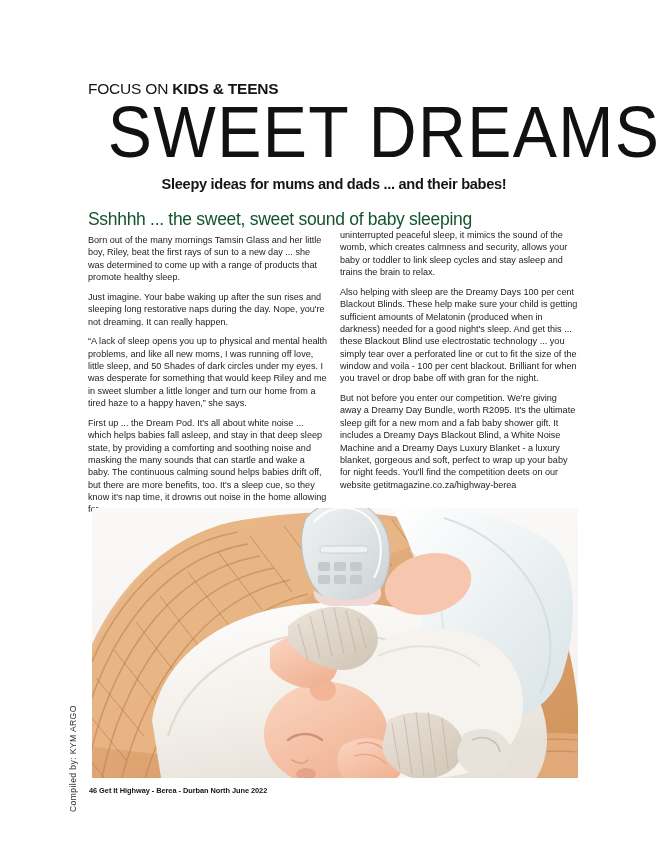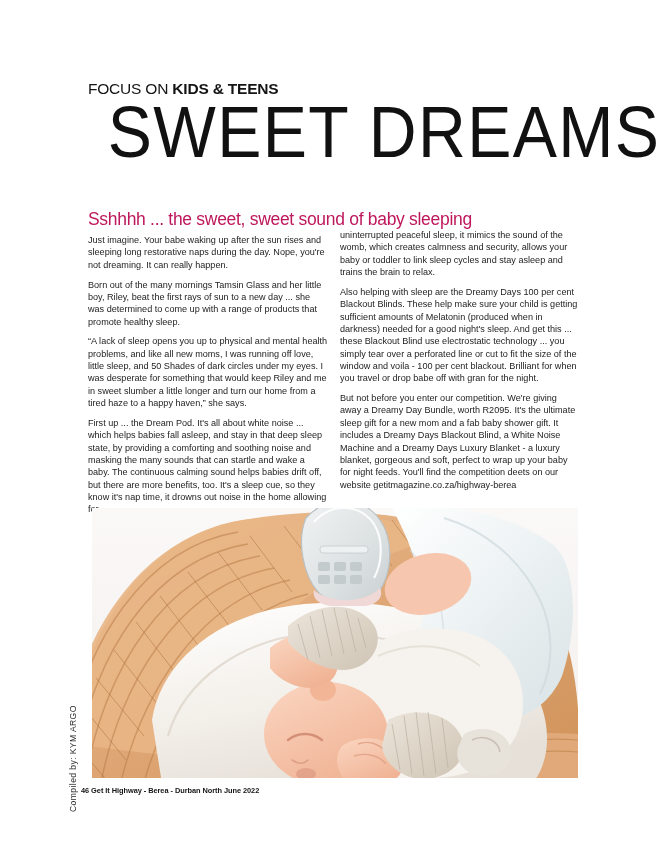--- a/index.html
+++ b/index.html
@@ -145,6 +145,7 @@
 
   <div class="headline">SWEET DREAMS</div>
 
+  <div class="tagline">Sleepy ideas for mums and dads ... and their babes!</div>
 
   <div class="deck">Sshhhh ... the sweet, sweet sound of baby sleeping</div>
 

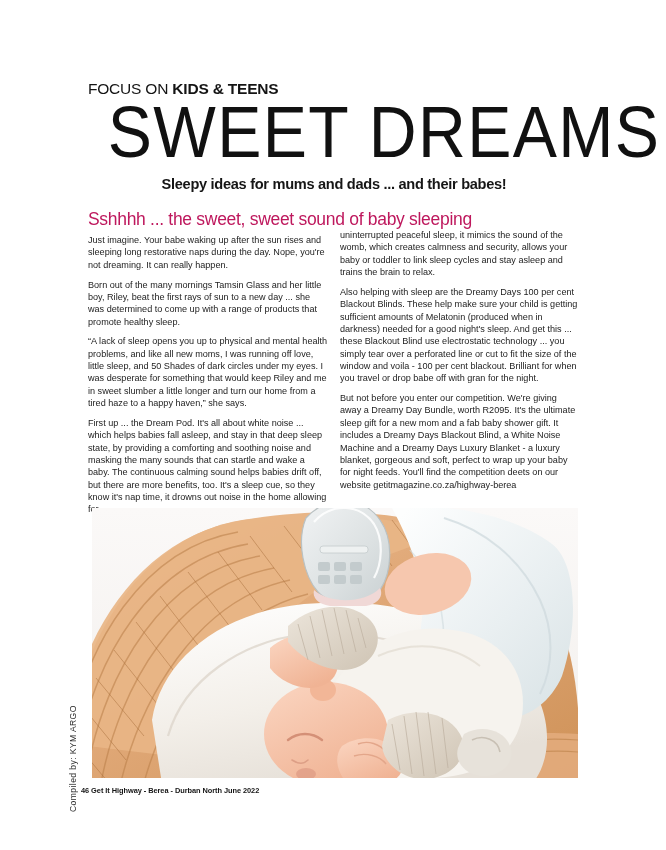--- a/index.html
+++ b/index.html
@@ -72,7 +72,7 @@
     font-size: 17.5px;
     font-weight: 400;
     letter-spacing: -0.3px;
-    color: #be185d;
+    color: #14532d;
     white-space: nowrap;
   }
 

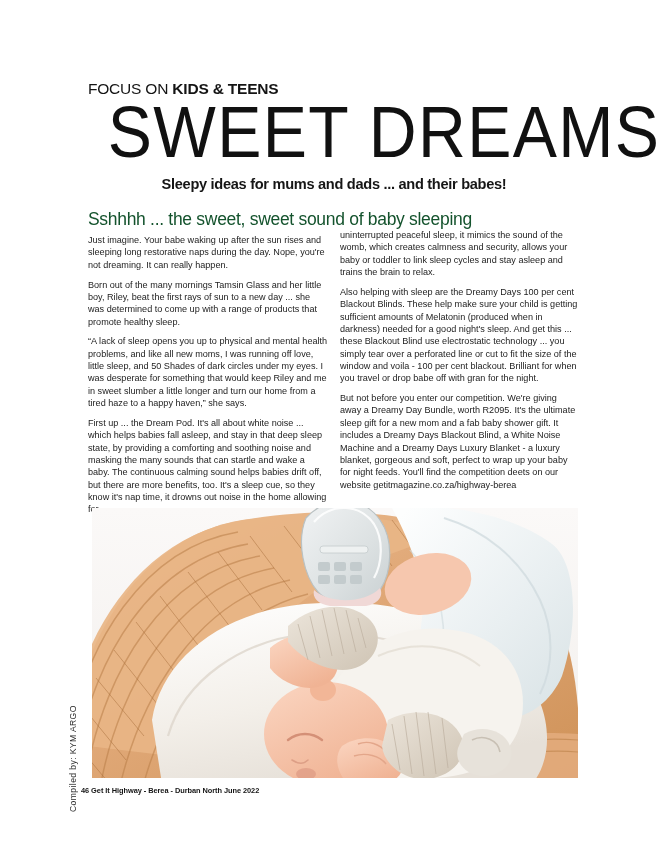--- a/index.html
+++ b/index.html
@@ -150,8 +150,8 @@
   <div class="deck">Sshhhh ... the sweet, sweet sound of baby sleeping</div>
 
   <div class="col col-left">
+    <p>Born out of the many mornings Tamsin Glass and her little boy, Riley, beat the first rays of sun to a new day ... she was determined to come up with a range of products that promote healthy sleep.</p>
     <p>Just imagine. Your babe waking up after the sun rises and sleeping long restorative naps during the day. Nope, you're not dreaming. It can really happen.</p>
-    <p>Born out of the many mornings Tamsin Glass and her little boy, Riley, beat the first rays of sun to a new day ... she was determined to come up with a range of products that promote healthy sleep.</p>
     <p>“A lack of sleep opens you up to physical and mental health problems, and like all new moms, I was running off love, little sleep, and 50 Shades of dark circles under my eyes. I was desperate for something that would keep Riley and me in sweet slumber a little longer and turn our home from a tired haze to a happy haven,” she says.</p>
     <p>First up ... the Dream Pod. It's all about white noise ... which helps babies fall asleep, and stay in that deep sleep state, by providing a comforting and soothing noise and masking the many sounds that can startle and wake a baby. The continuous calming sound helps babies drift off, but there are more benefits, too. It's a sleep cue, so they know it's nap time, it drowns out noise in the home allowing for</p>
   </div>

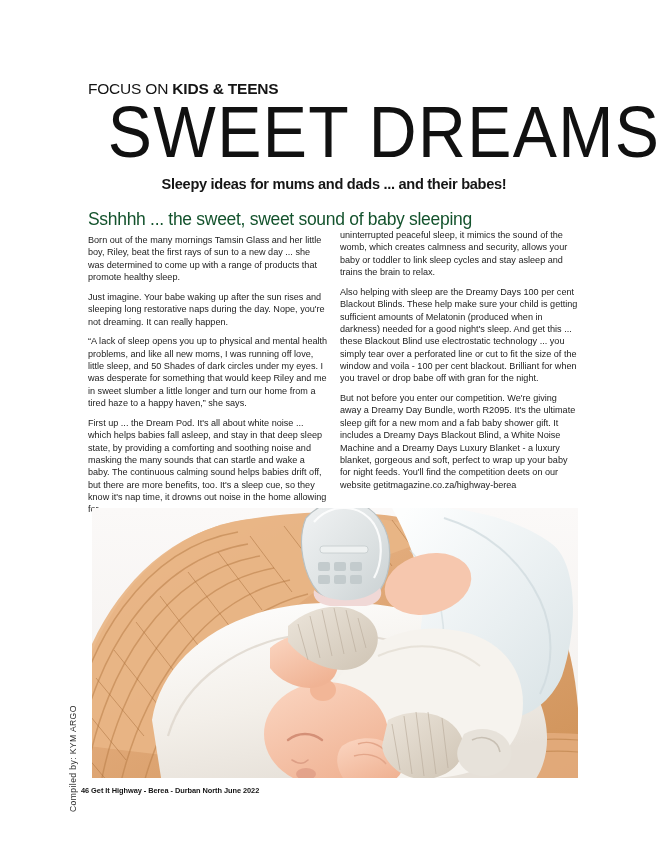--- a/index.html
+++ b/index.html
@@ -125,7 +125,7 @@
   
   .folio {
     position: absolute;
-    left: 81px;
+    left: 89px;
     top: 786px;
     font-size: 7.4px;
     font-weight: 700;

